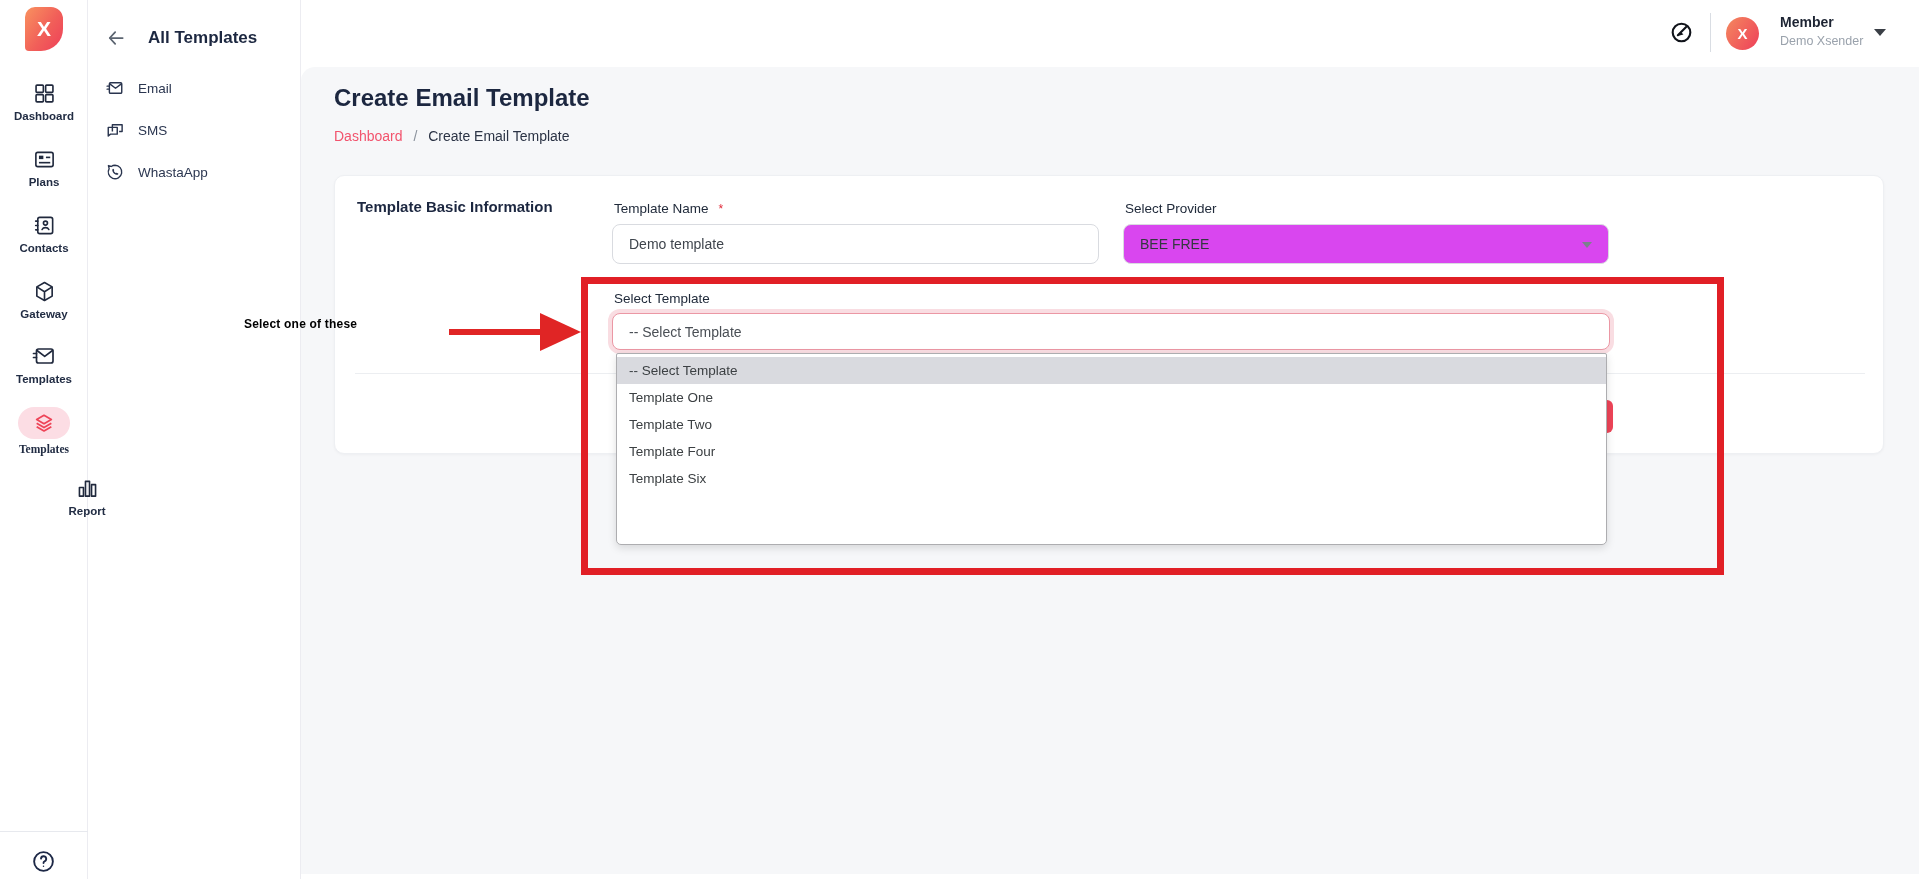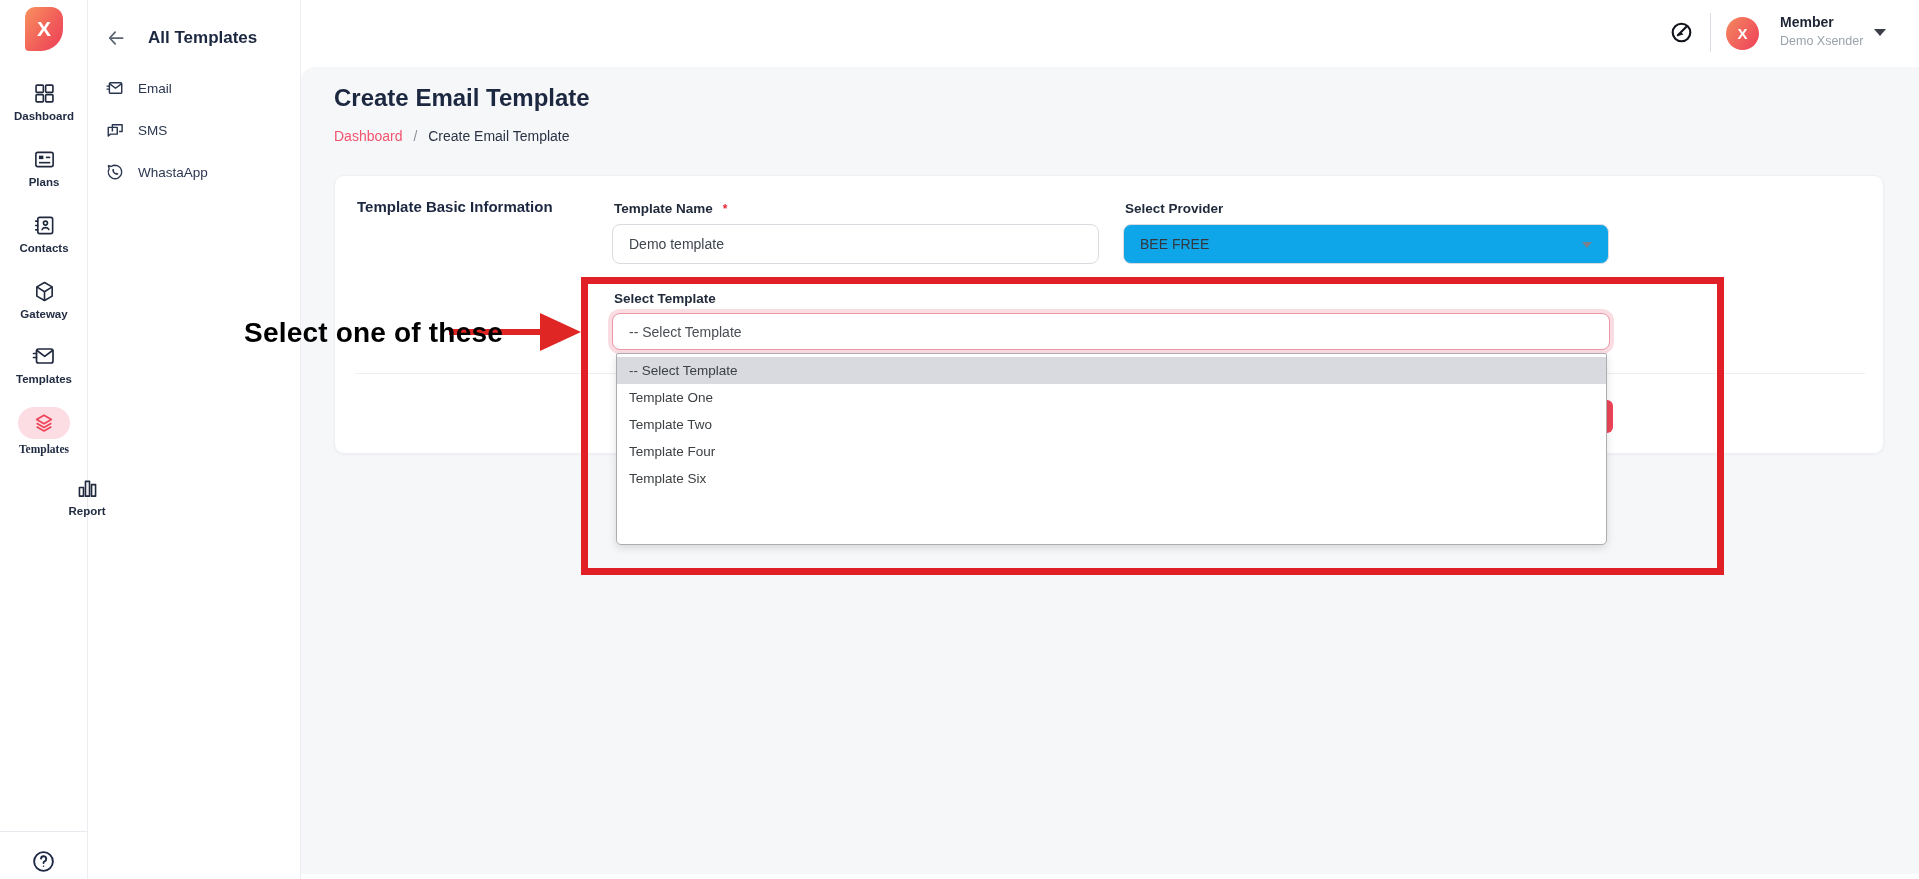--- a/index.html
+++ b/index.html
@@ -58,7 +58,7 @@
   .card { position:absolute; left:334px; top:175px; width:1550px; height:279px; background:#fff;
     border:1px solid #eef0f3; border-radius:10px; box-shadow:0 1px 3px rgba(20,30,60,0.04); z-index:2; }
   .section-title { position:absolute; left:22px; top:22px; font-size:15px; font-weight:bold; color:#1c2740; }
-  .field-label { position:absolute; font-size:13.5px; font-weight:700; color:#212b3b; }
+  .field-label { position:absolute; font-size:13.5px; font-weight:400; color:#212b3b; }
   .req { color:#e02b3a; margin-left:10px; font-size:12px; }
   .text-input { position:absolute; left:277px; top:48px; width:487px; height:40px;
     border:1px solid #d9dbe0; border-radius:8px; background:#fff;

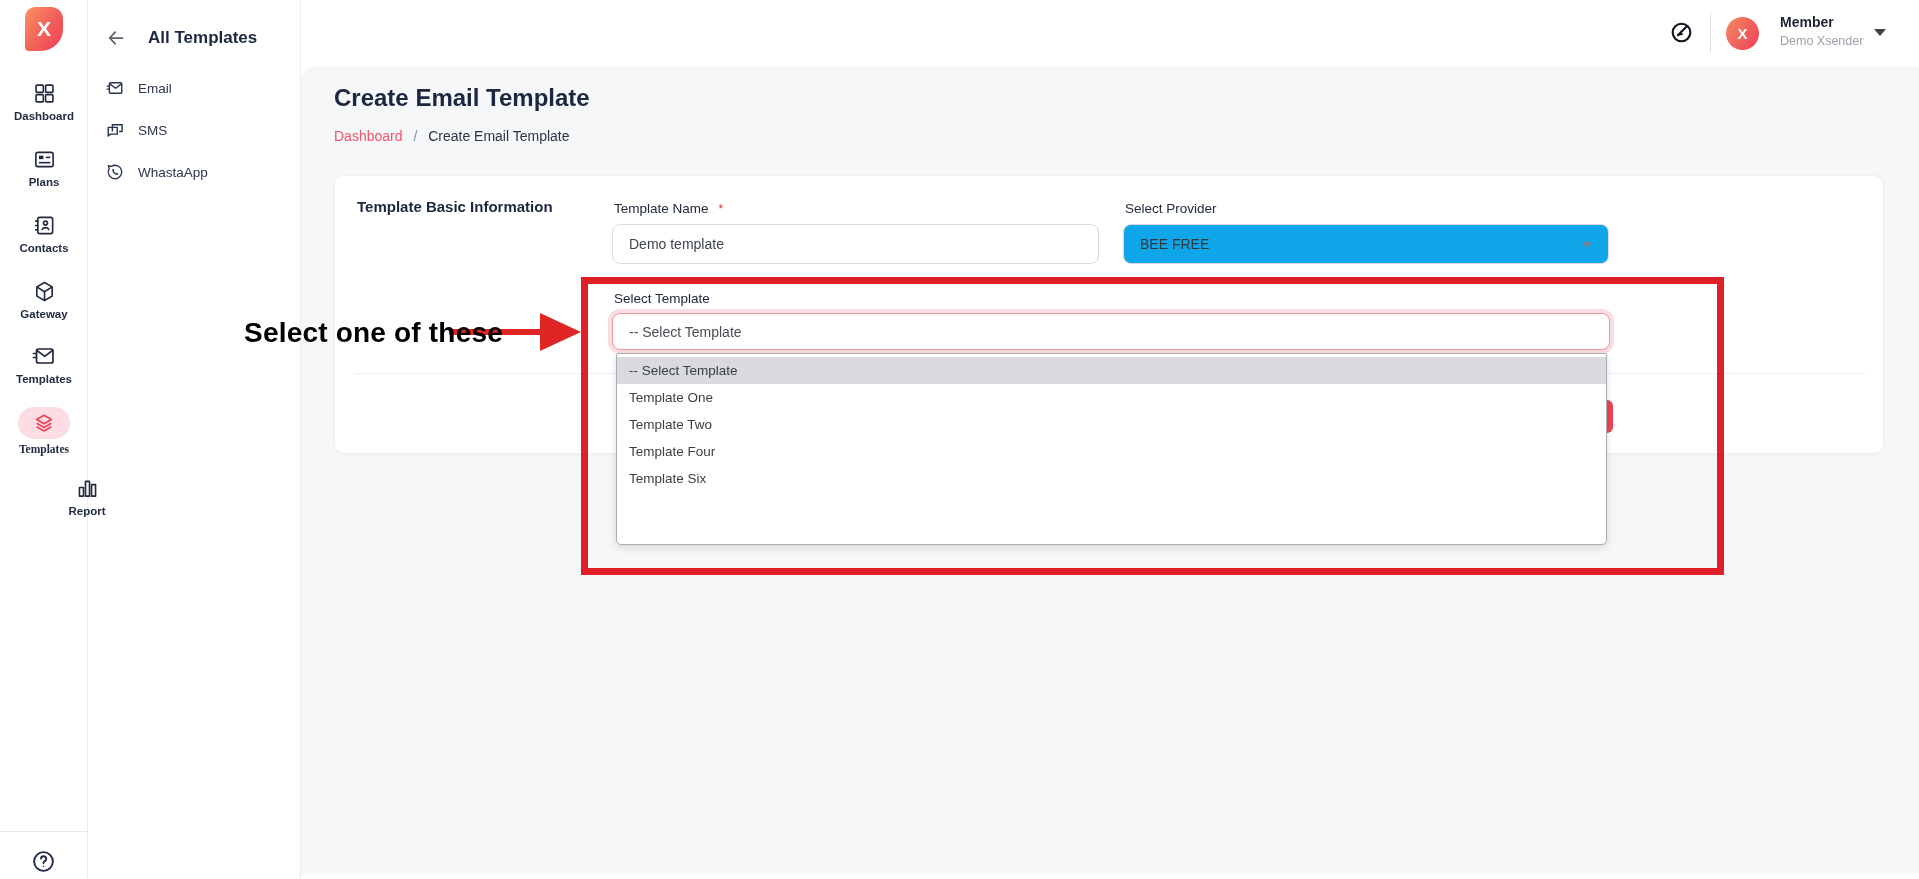--- a/index.html
+++ b/index.html
@@ -64,7 +64,7 @@
     border:1px solid #d9dbe0; border-radius:8px; background:#fff;
     font-family:"Liberation Sans",sans-serif; font-size:14px; color:#3f454d; padding:0 16px; }
   .provider-box { position:absolute; left:788px; top:48px; width:486px; height:40px;
-    border:1px solid #d9dbe0; border-radius:8px; background:#0ea5e9; cursor:pointer;
+    border:1px solid #d9dbe0; border-radius:8px; background:#d946ef; cursor:pointer;
     display:flex; align-items:center; padding:0 16px; font-size:14px; color:#33383f; }
   .provider-caret { position:absolute; right:16px; top:17px; width:0; height:0;
     border-left:5px solid transparent; border-right:5px solid transparent; border-top:6px solid #7b828c; }

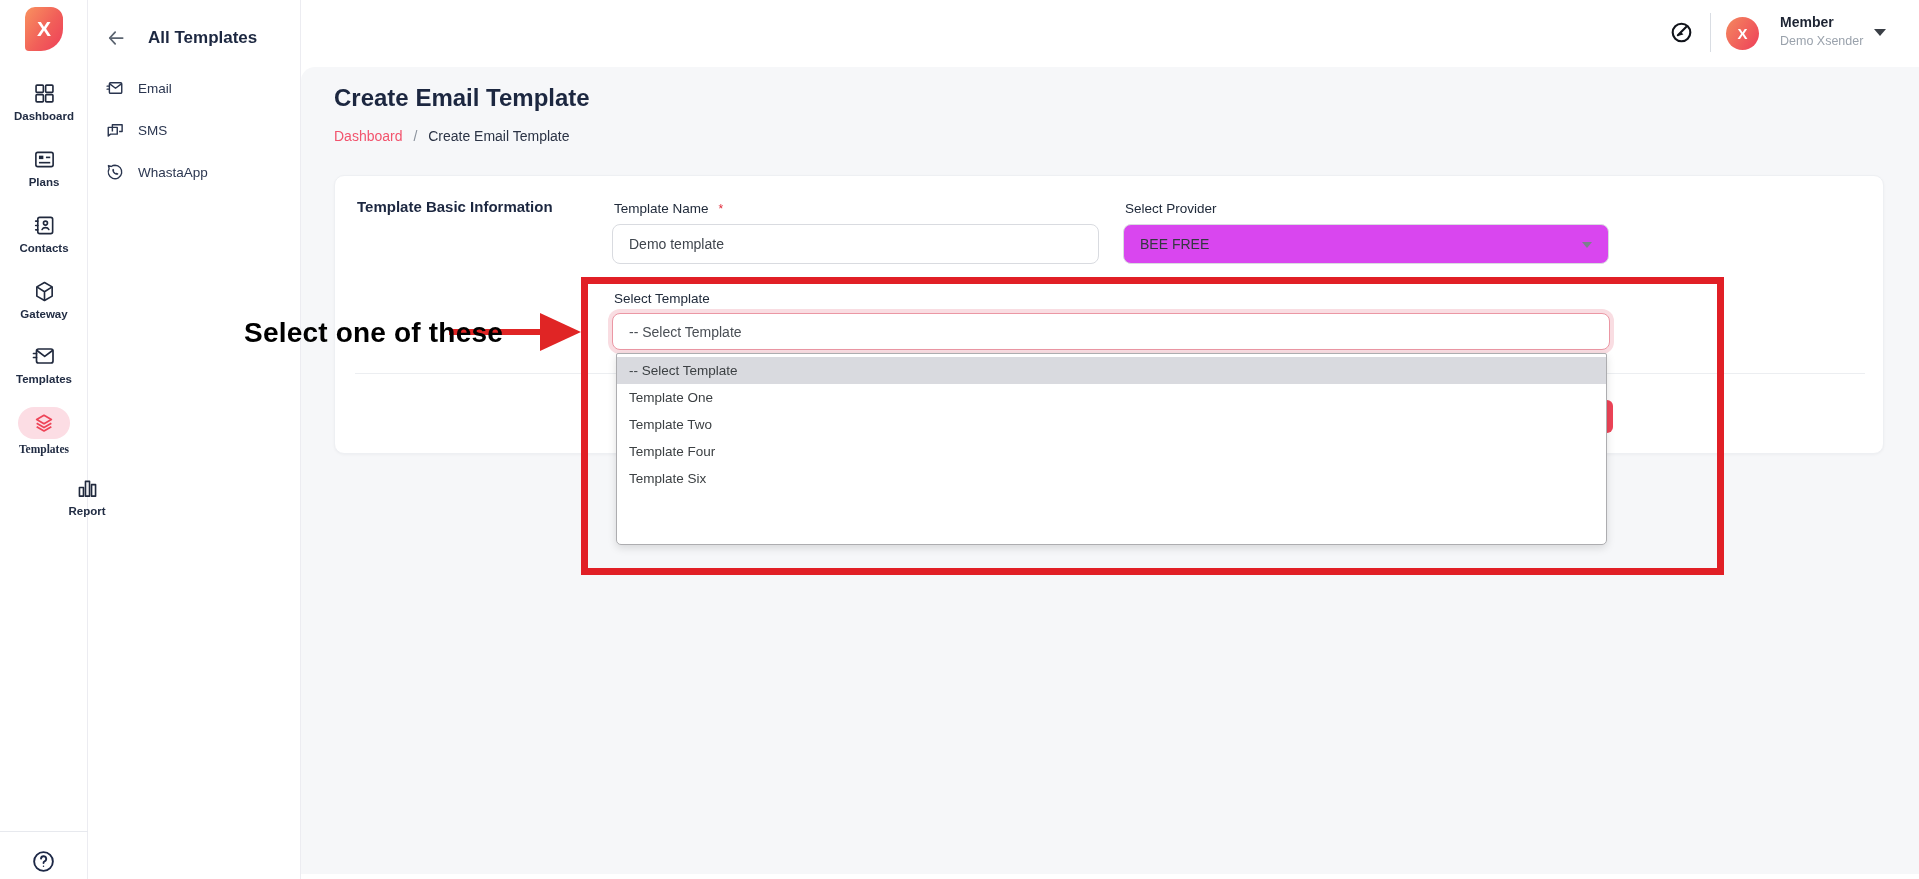--- a/index.html
+++ b/index.html
@@ -87,7 +87,7 @@
   .annotation-box { position:absolute; left:581px; top:277px; width:1143px; height:298px;
     border:7px solid #e11f26; z-index:30; pointer-events:none; }
   .annotation-arrow { position:absolute; left:443px; top:306px; z-index:31; pointer-events:none; }
-  .annotation-text { position:absolute; left:244px; top:317px; font-size:28px; font-weight:bold;
+  .annotation-text { position:absolute; left:244px; top:317px; font-size:12px; font-weight:bold;
     color:#000; z-index:31; letter-spacing:0.2px; }
 </style>
 </head>

